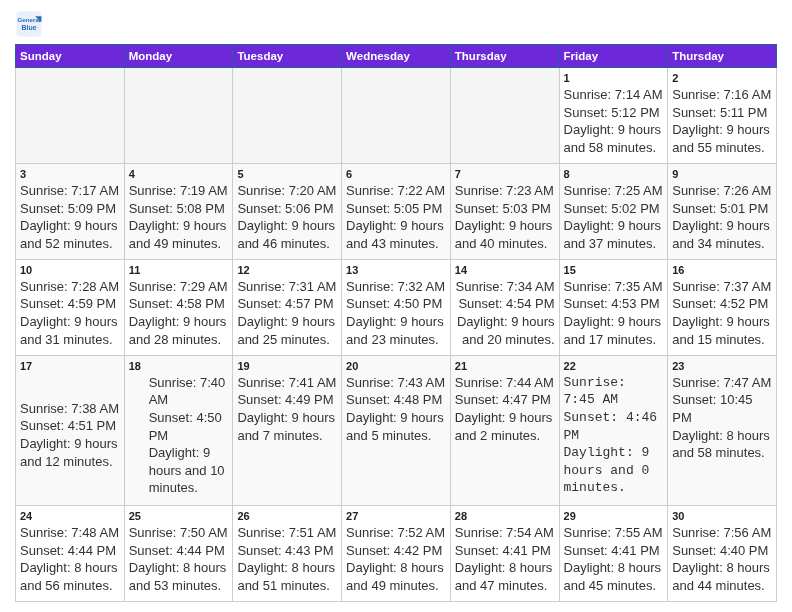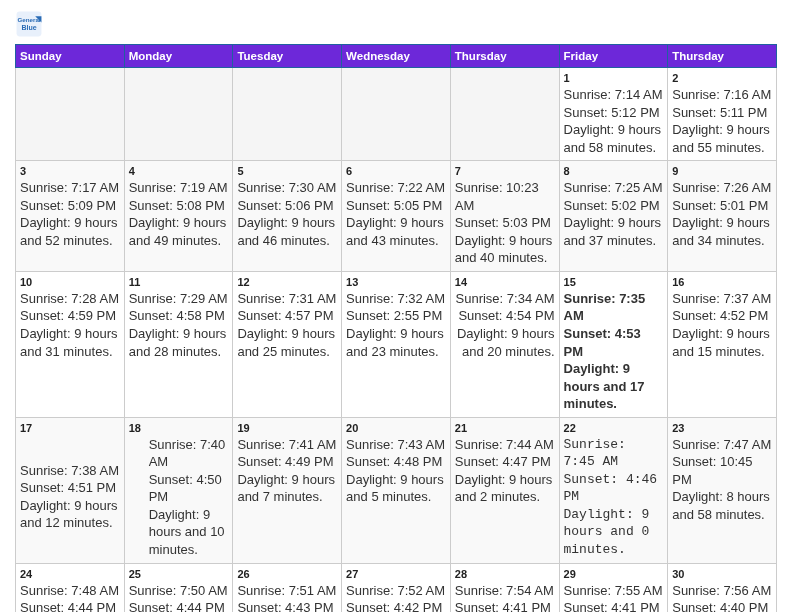--- a/index.html
+++ b/index.html
@@ -155,7 +155,7 @@
           </td>
           <td>
             <span class="day-num">5</span>
-            <div class="day-info" style="white-space: pre-line;">Sunrise: 7:30 AM
+            <div class="day-info" style="white-space: pre-line;">Sunrise: 7:20 AM
 Sunset: 5:06 PM
 Daylight: 9 hours and 46 minutes.</div>
           </td>

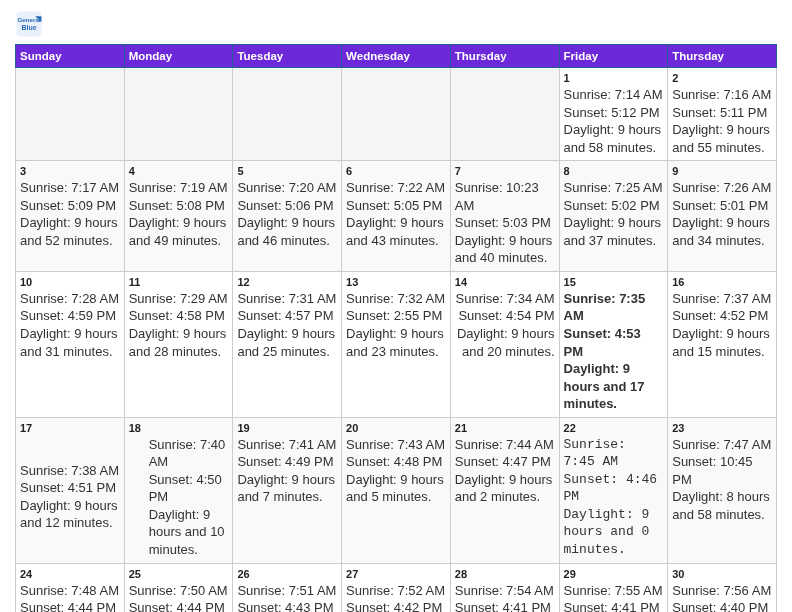--- a/index.html
+++ b/index.html
@@ -167,7 +167,7 @@
           </td>
           <td>
             <span class="day-num">7</span>
-            <div class="day-info" style="white-space: pre-line;">Sunrise: 10:23 AM
+            <div class="day-info" style="white-space: pre-line;">Sunrise: 7:23 AM
 Sunset: 5:03 PM
 Daylight: 9 hours and 40 minutes.</div>
           </td>

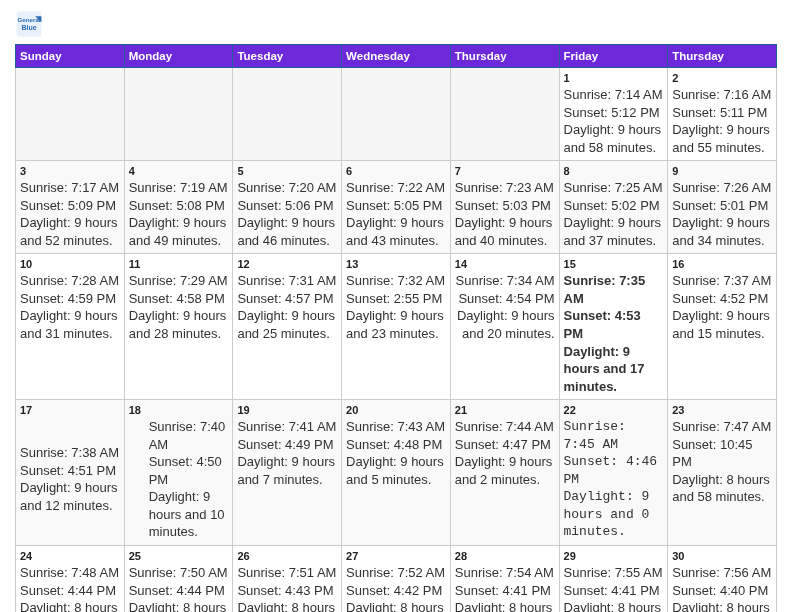--- a/index.html
+++ b/index.html
@@ -206,7 +206,7 @@
           <td>
             <span class="day-num">13</span>
             <div class="day-info" style="white-space: pre-line;">Sunrise: 7:32 AM
-Sunset: 2:55 PM
+Sunset: 4:50 PM
 Daylight: 9 hours and 23 minutes.</div>
           </td>
           <td>

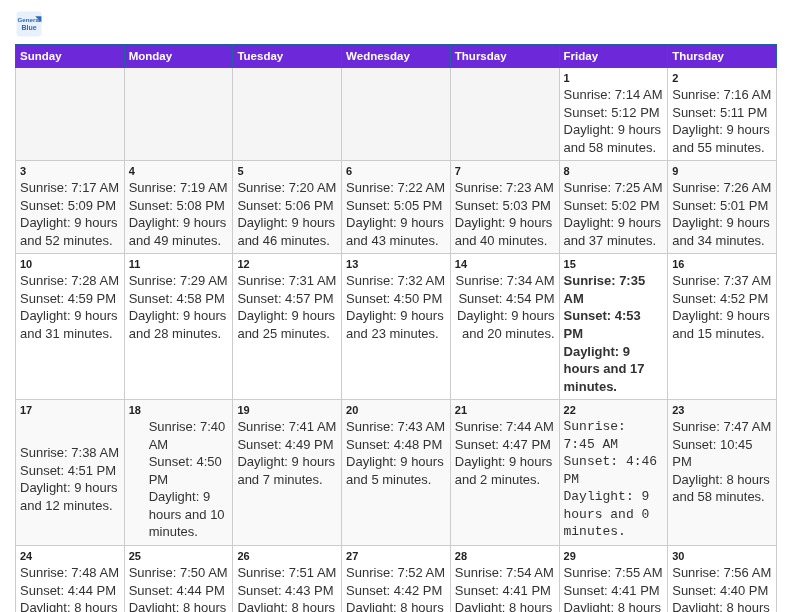--- a/index.html
+++ b/index.html
@@ -217,7 +217,7 @@
           </td>
           <td>
             <span class="day-num">15</span>
-            <div class="day-info" style="white-space: pre-line; font-weight: bold;">Sunrise: 7:35 AM
+            <div class="day-info" style="white-space: pre-line;">Sunrise: 7:35 AM
 Sunset: 4:53 PM
 Daylight: 9 hours and 17 minutes.</div>
           </td>

